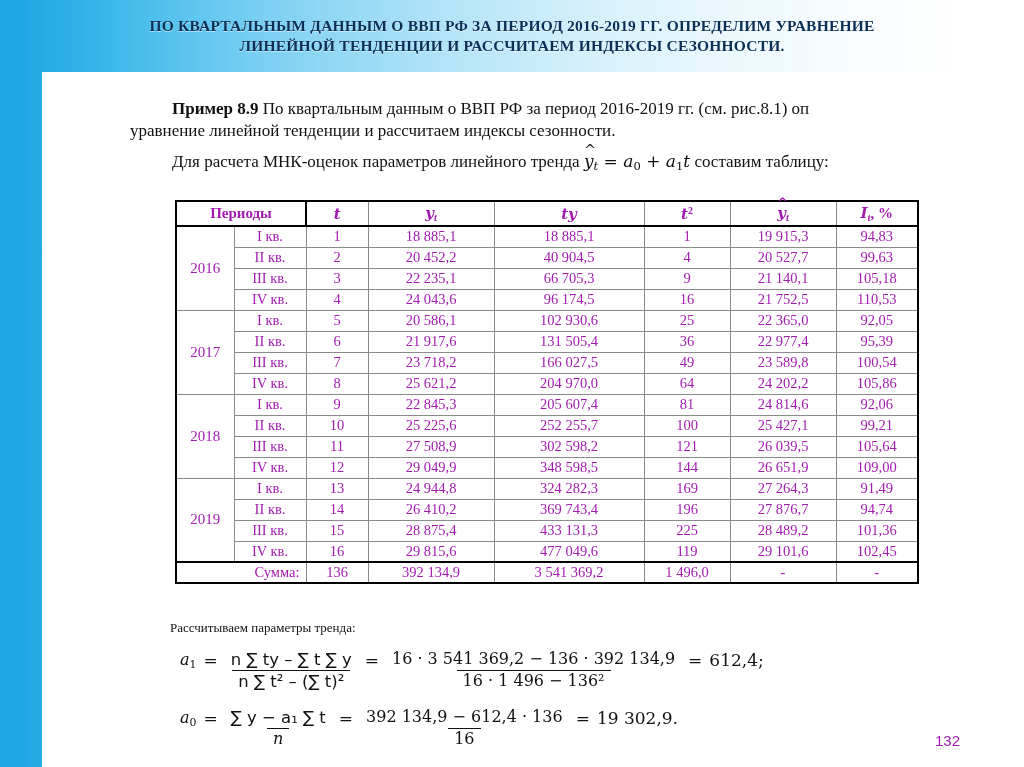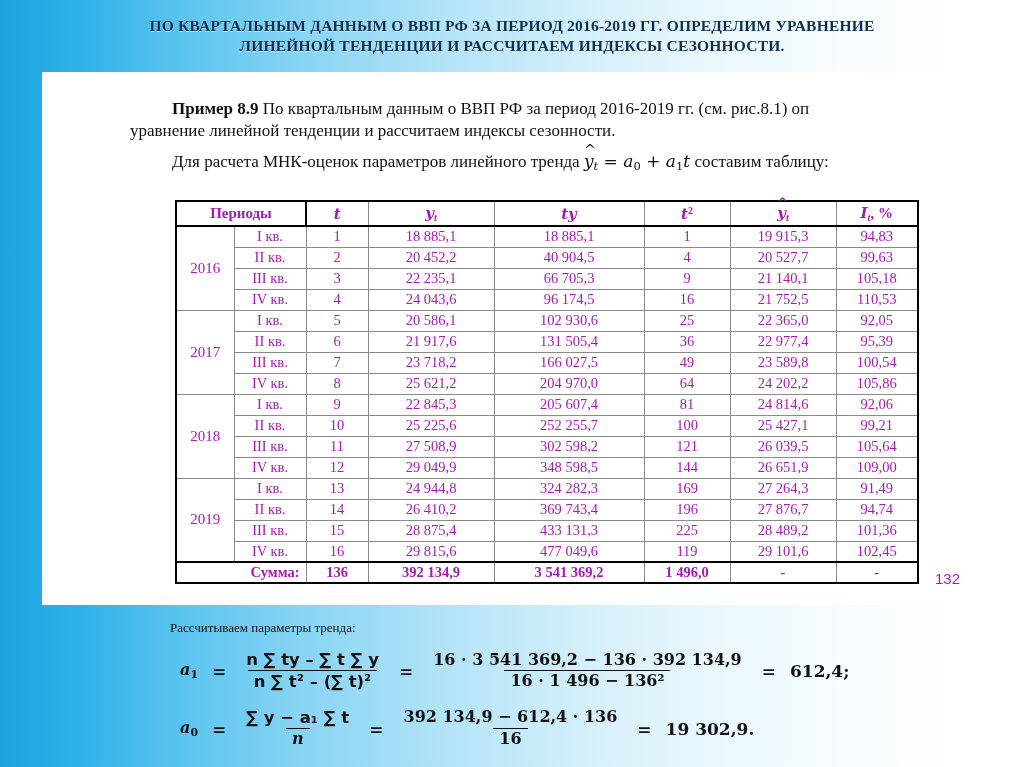--- a/index.html
+++ b/index.html
@@ -42,7 +42,7 @@
   #sheet {
     position:absolute;
     left:42px; top:72px;
-    width:940px; height:533px;
+    width:940px; height:695px;
     background:#ffffff;
   }
 

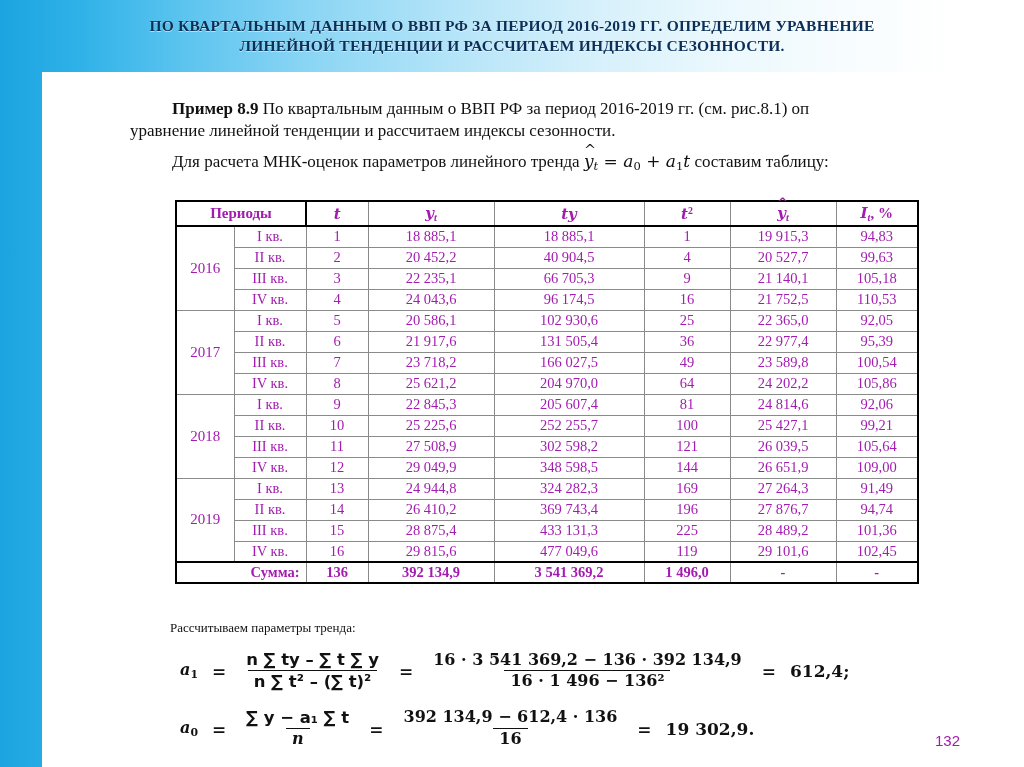--- a/index.html
+++ b/index.html
@@ -107,7 +107,7 @@
   .yhcell { width:106px; }
   .icell { width:82px; }
   .sum-label { text-align:right; font-weight:bold; padding-right:6px; }
-  .sum-row td { font-weight:bold; }
+  .sum-row td { font-weight:normal; }
 
   
   #p3 { position:absolute; left:128px; top:545px; font-size:13px; color:#111; }

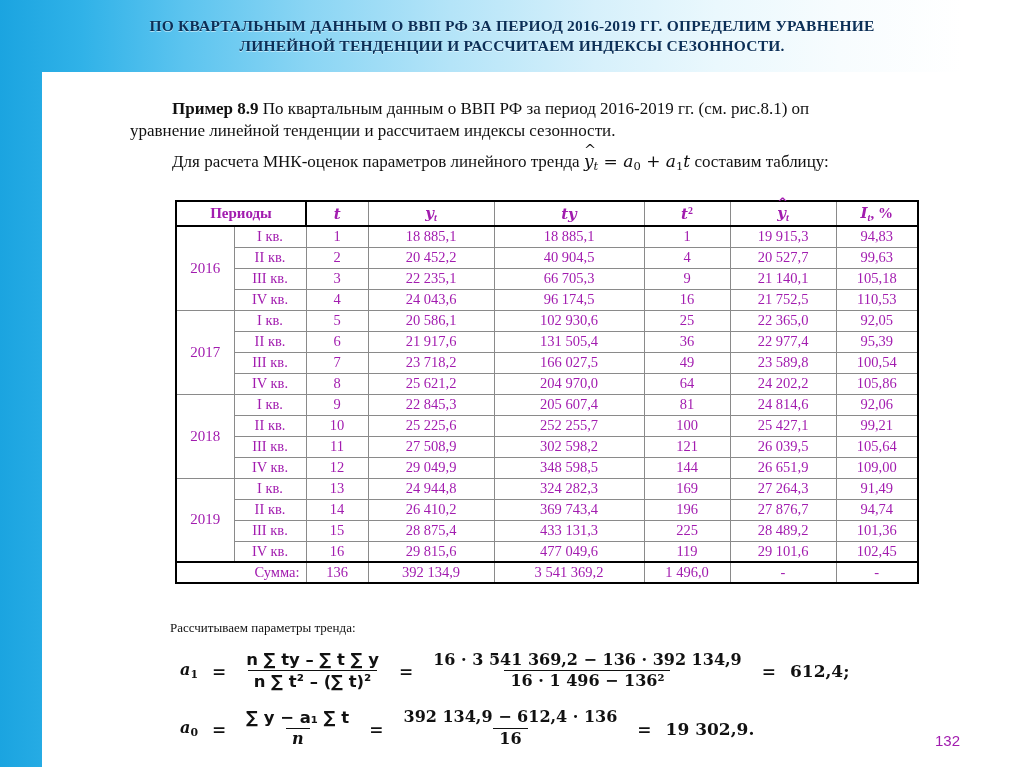--- a/index.html
+++ b/index.html
@@ -116,7 +116,7 @@
   #f1 { left:138px; top:578px; }
   #f2 { left:138px; top:636px; }
 
-  .frow { display:flex; align-items:center; gap:14px; font-size:16px;font-weight:bold; }
+  .frow { display:flex; align-items:flex-start; gap:7px; font-size:16px; }
   .frac { display:inline-flex; flex-direction:column; align-items:center; line-height:1.18; }
   .frac .num { padding:0 6px 1px 6px; }
   .frac .den { padding:1px 6px 0 6px; border-top:1.6px solid #111; }

